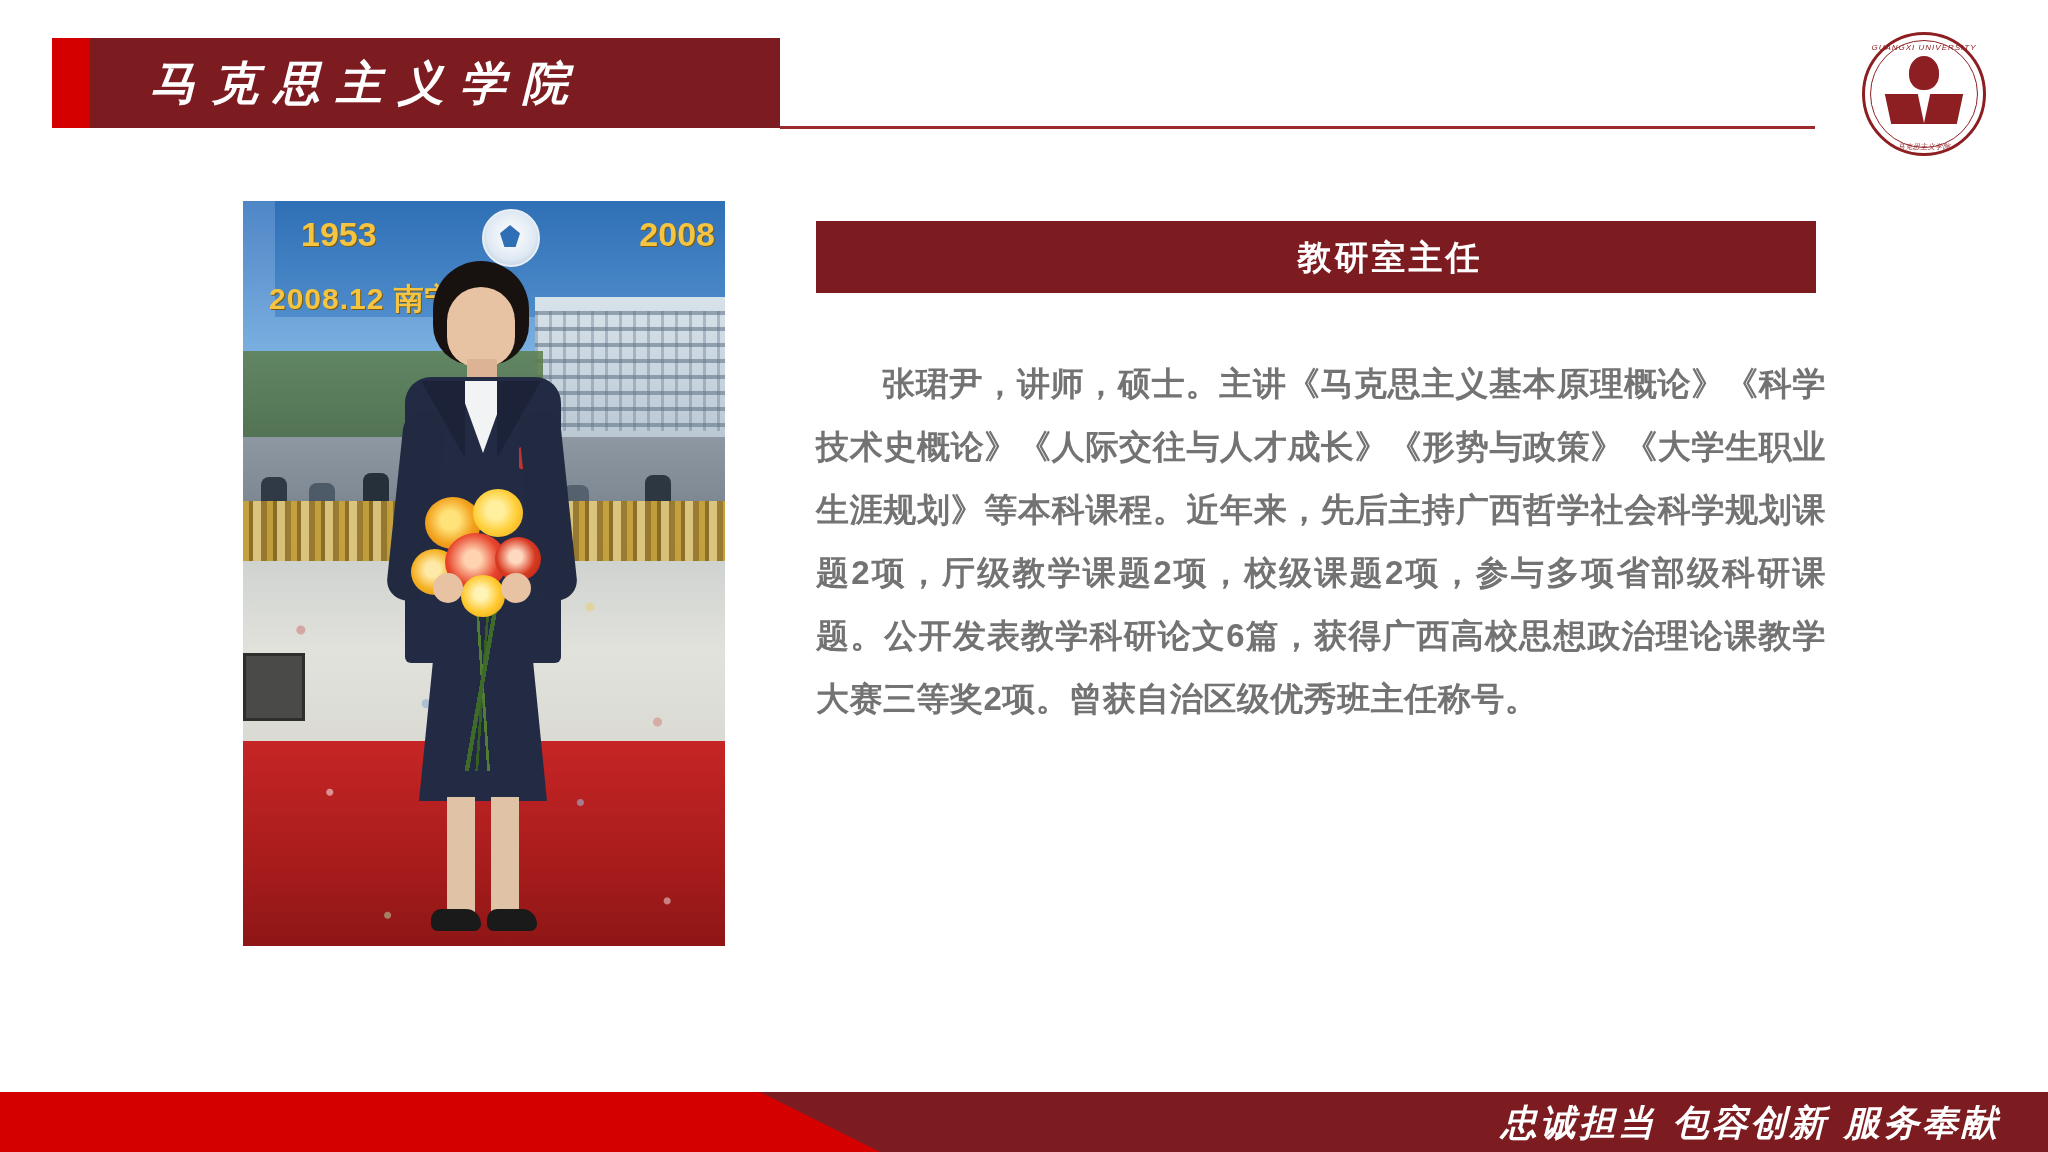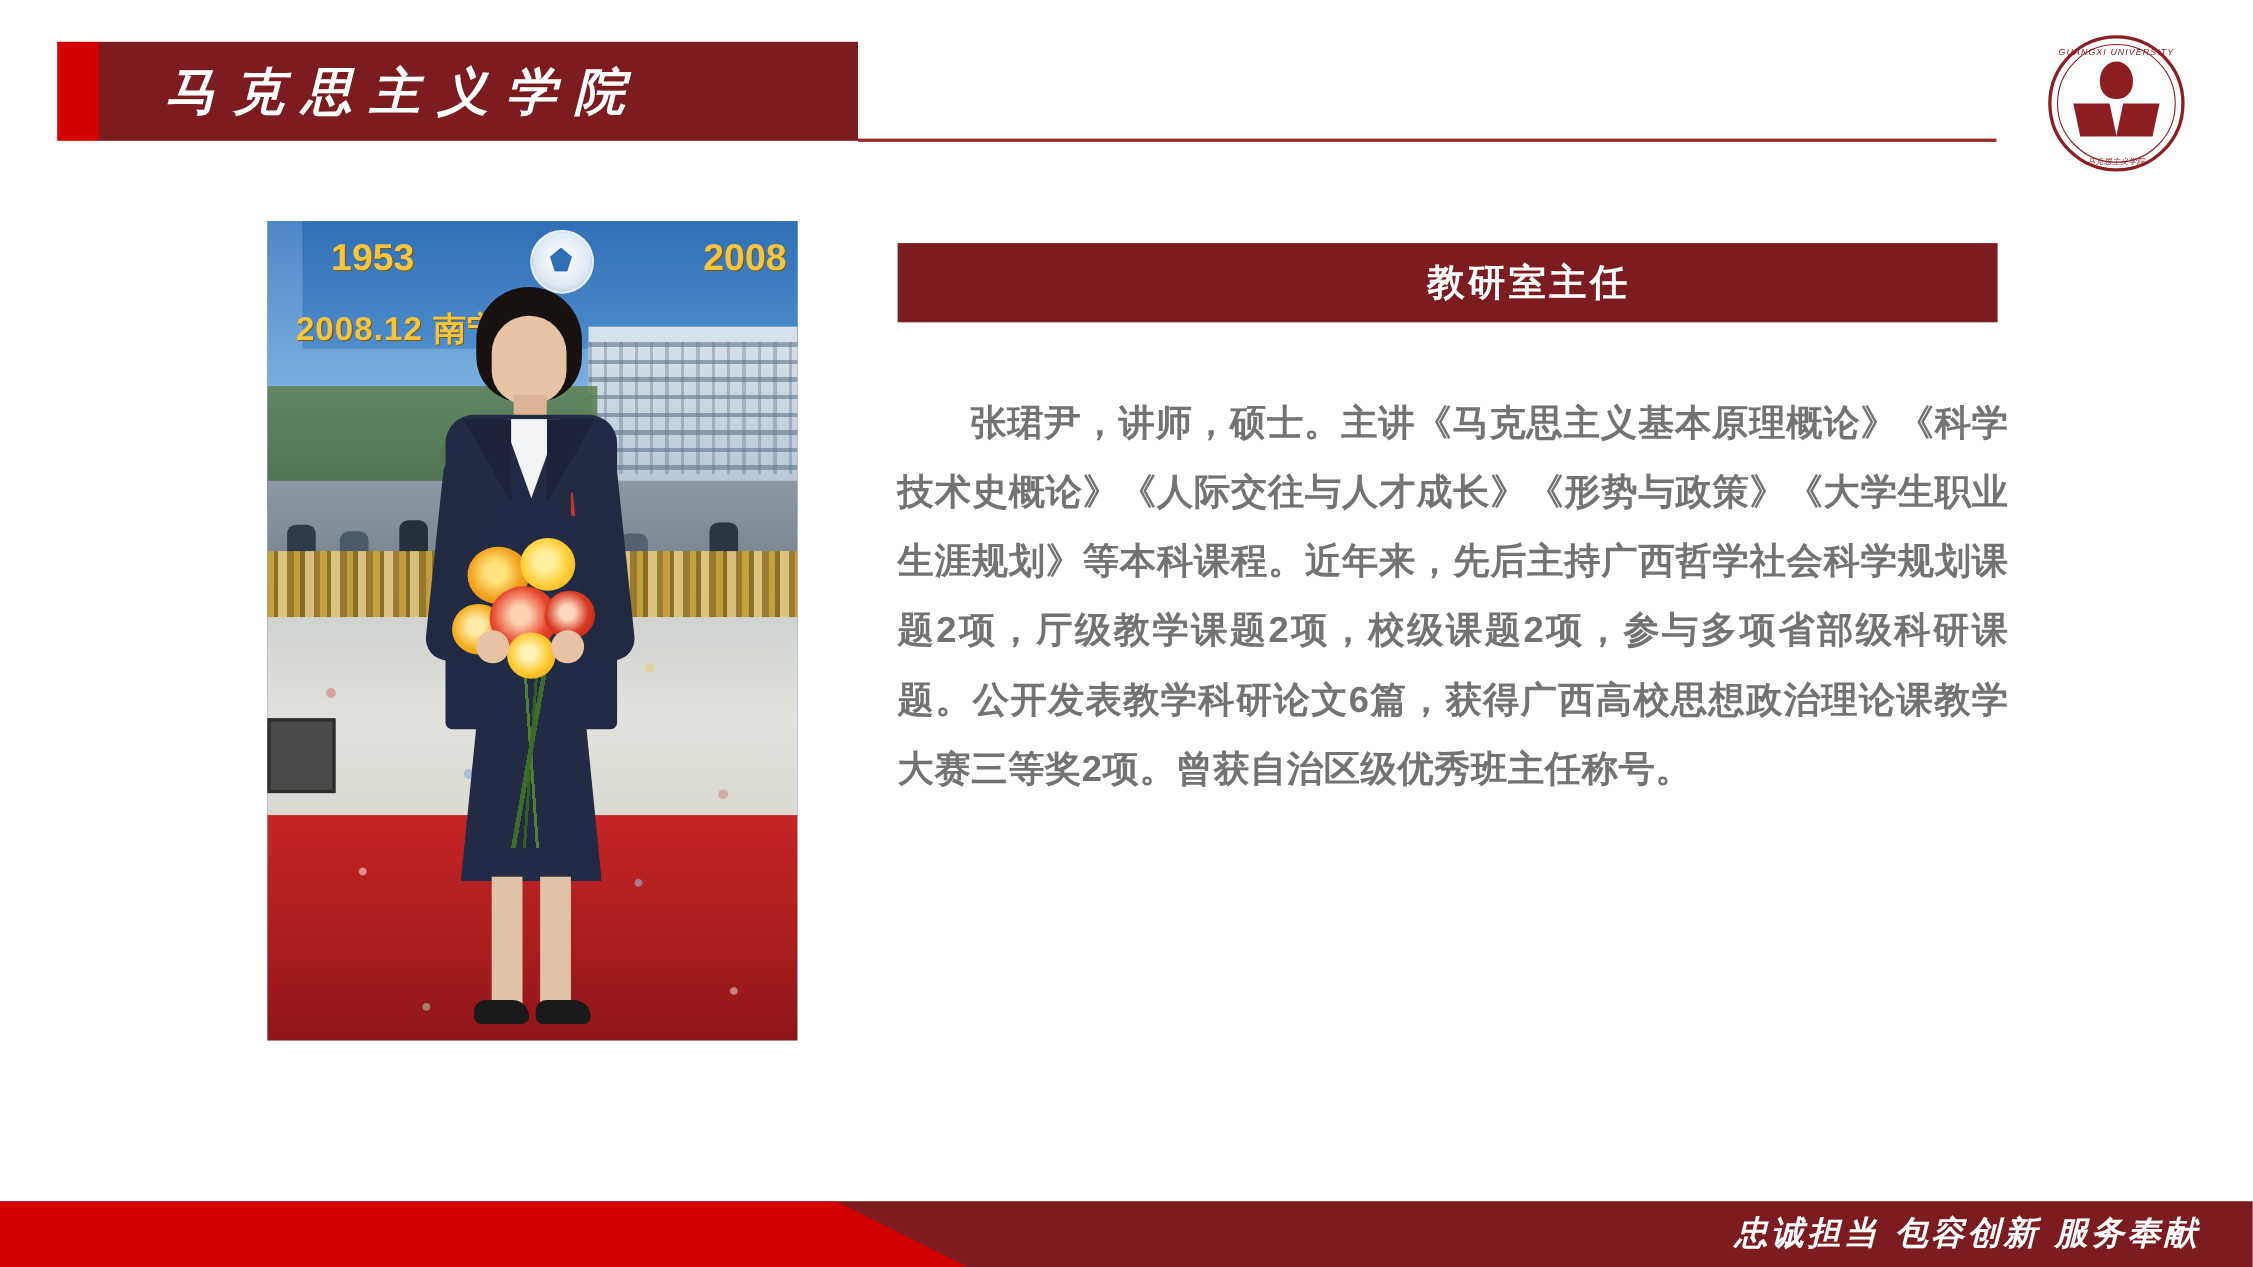--- a/index.html
+++ b/index.html
@@ -479,7 +479,7 @@
     height: 60px;
     line-height: 60px;
     color: #ffffff;
-    font-size: 30px;
+    font-size: 36px;
     font-weight: 700;
     font-family: "DejaVu Serif", "Liberation Serif", serif;
     font-style: italic;

